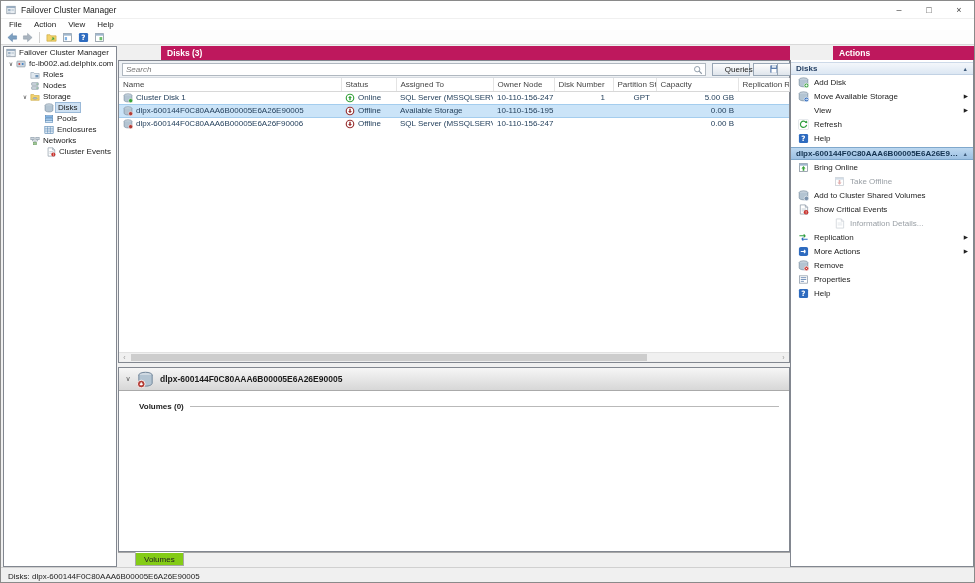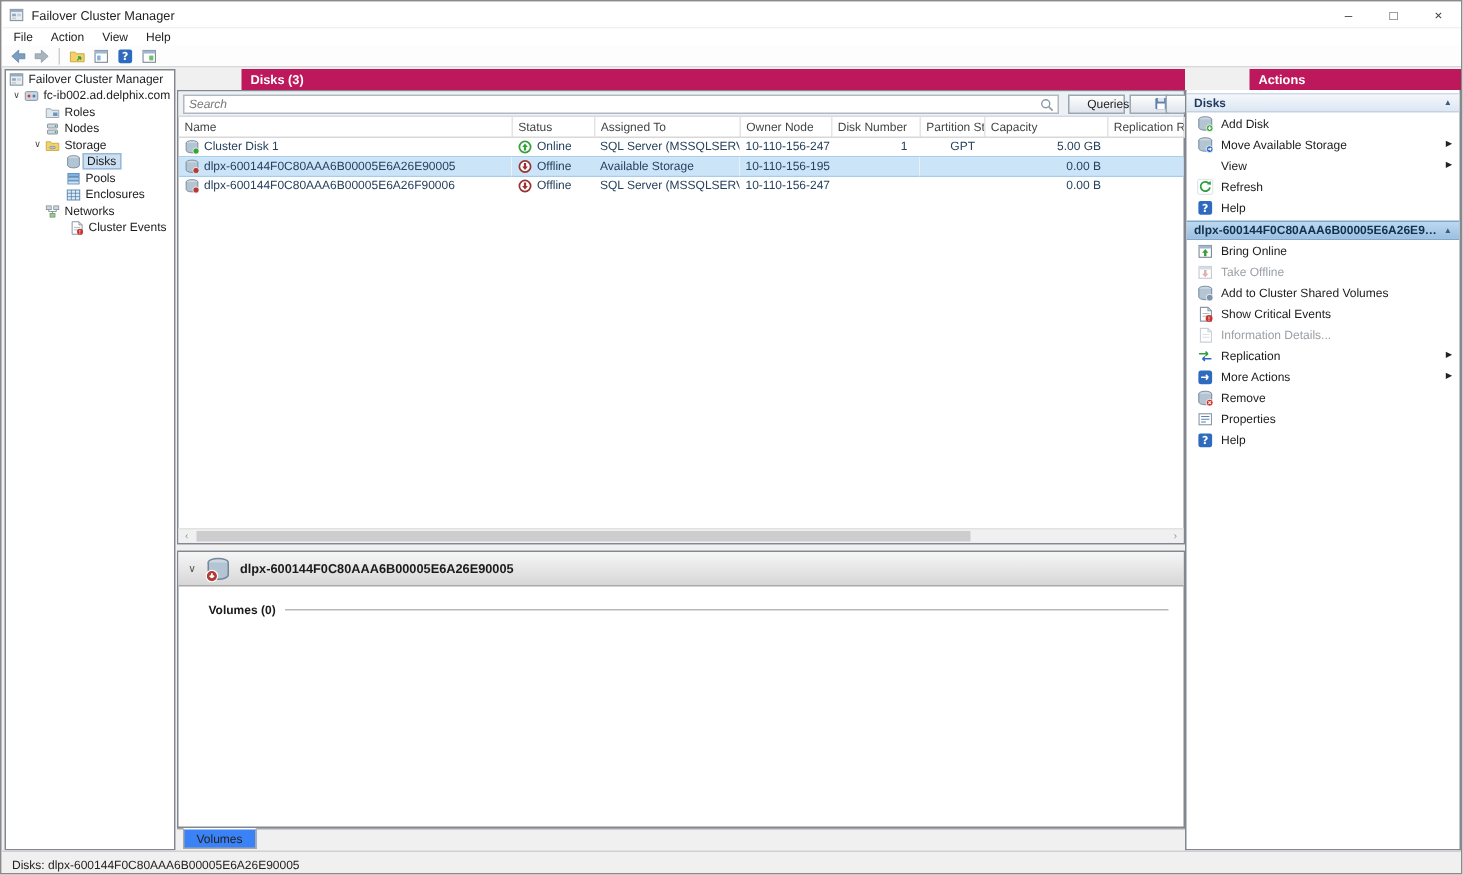--- a/index.html
+++ b/index.html
@@ -99,7 +99,7 @@
               color:#1b1b1b; white-space:nowrap; overflow:hidden; }
   .act-item .aicon { width:12px; height:12px; flex:none; display:inline-flex; align-items:center;
                      justify-content:center; margin-right:5px; }
-  .act-item.disabled { color:#9aa0a6; }
+  .act-item.disabled { color:#9aa0a6;margin-left:36px; }
   .act-item.disabled .aicon { opacity:.45; }
   .act-item .sub { margin-left:auto; font-size:5.5px; color:#222; }
   

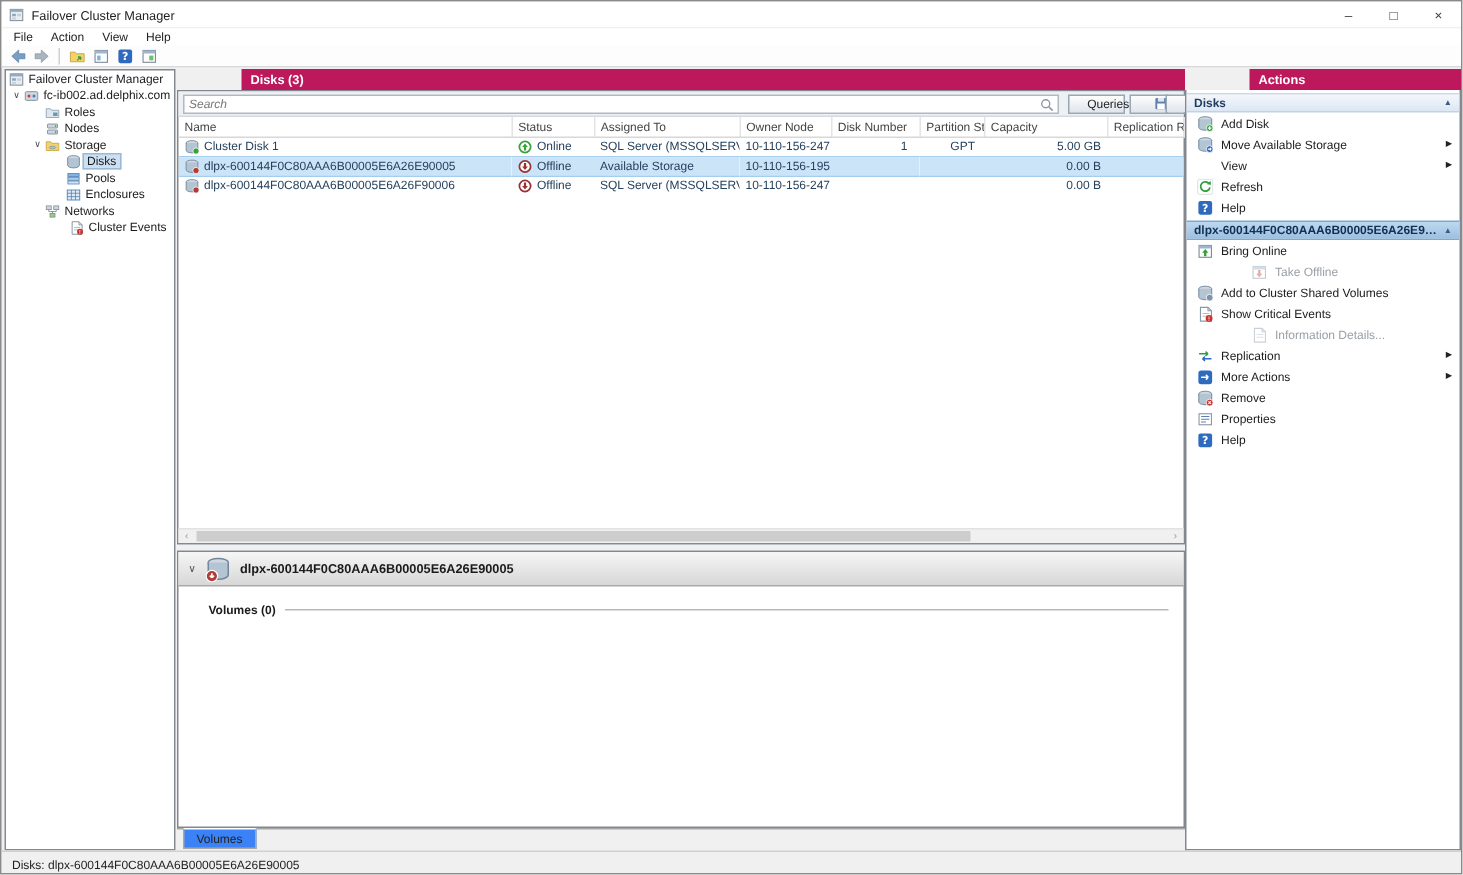--- a/index.html
+++ b/index.html
@@ -81,7 +81,7 @@
   
   .tabrow { position:absolute; left:0; top:506px; width:672px; height:15px; background:#f0f0f0;
             border-top:1px solid #a7a7a7; }
-  .tab { position:absolute; left:4px; top:-1px; height:14px; background:#3b82f6;
+  .tab { position:absolute; left:17px; top:-1px; height:14px; background:#84cc16;
          border:1px solid #a7a7a7; border-top:1px solid #fff; padding:0 8px; font-size:8px;
          line-height:13px; color:#222; }
   

